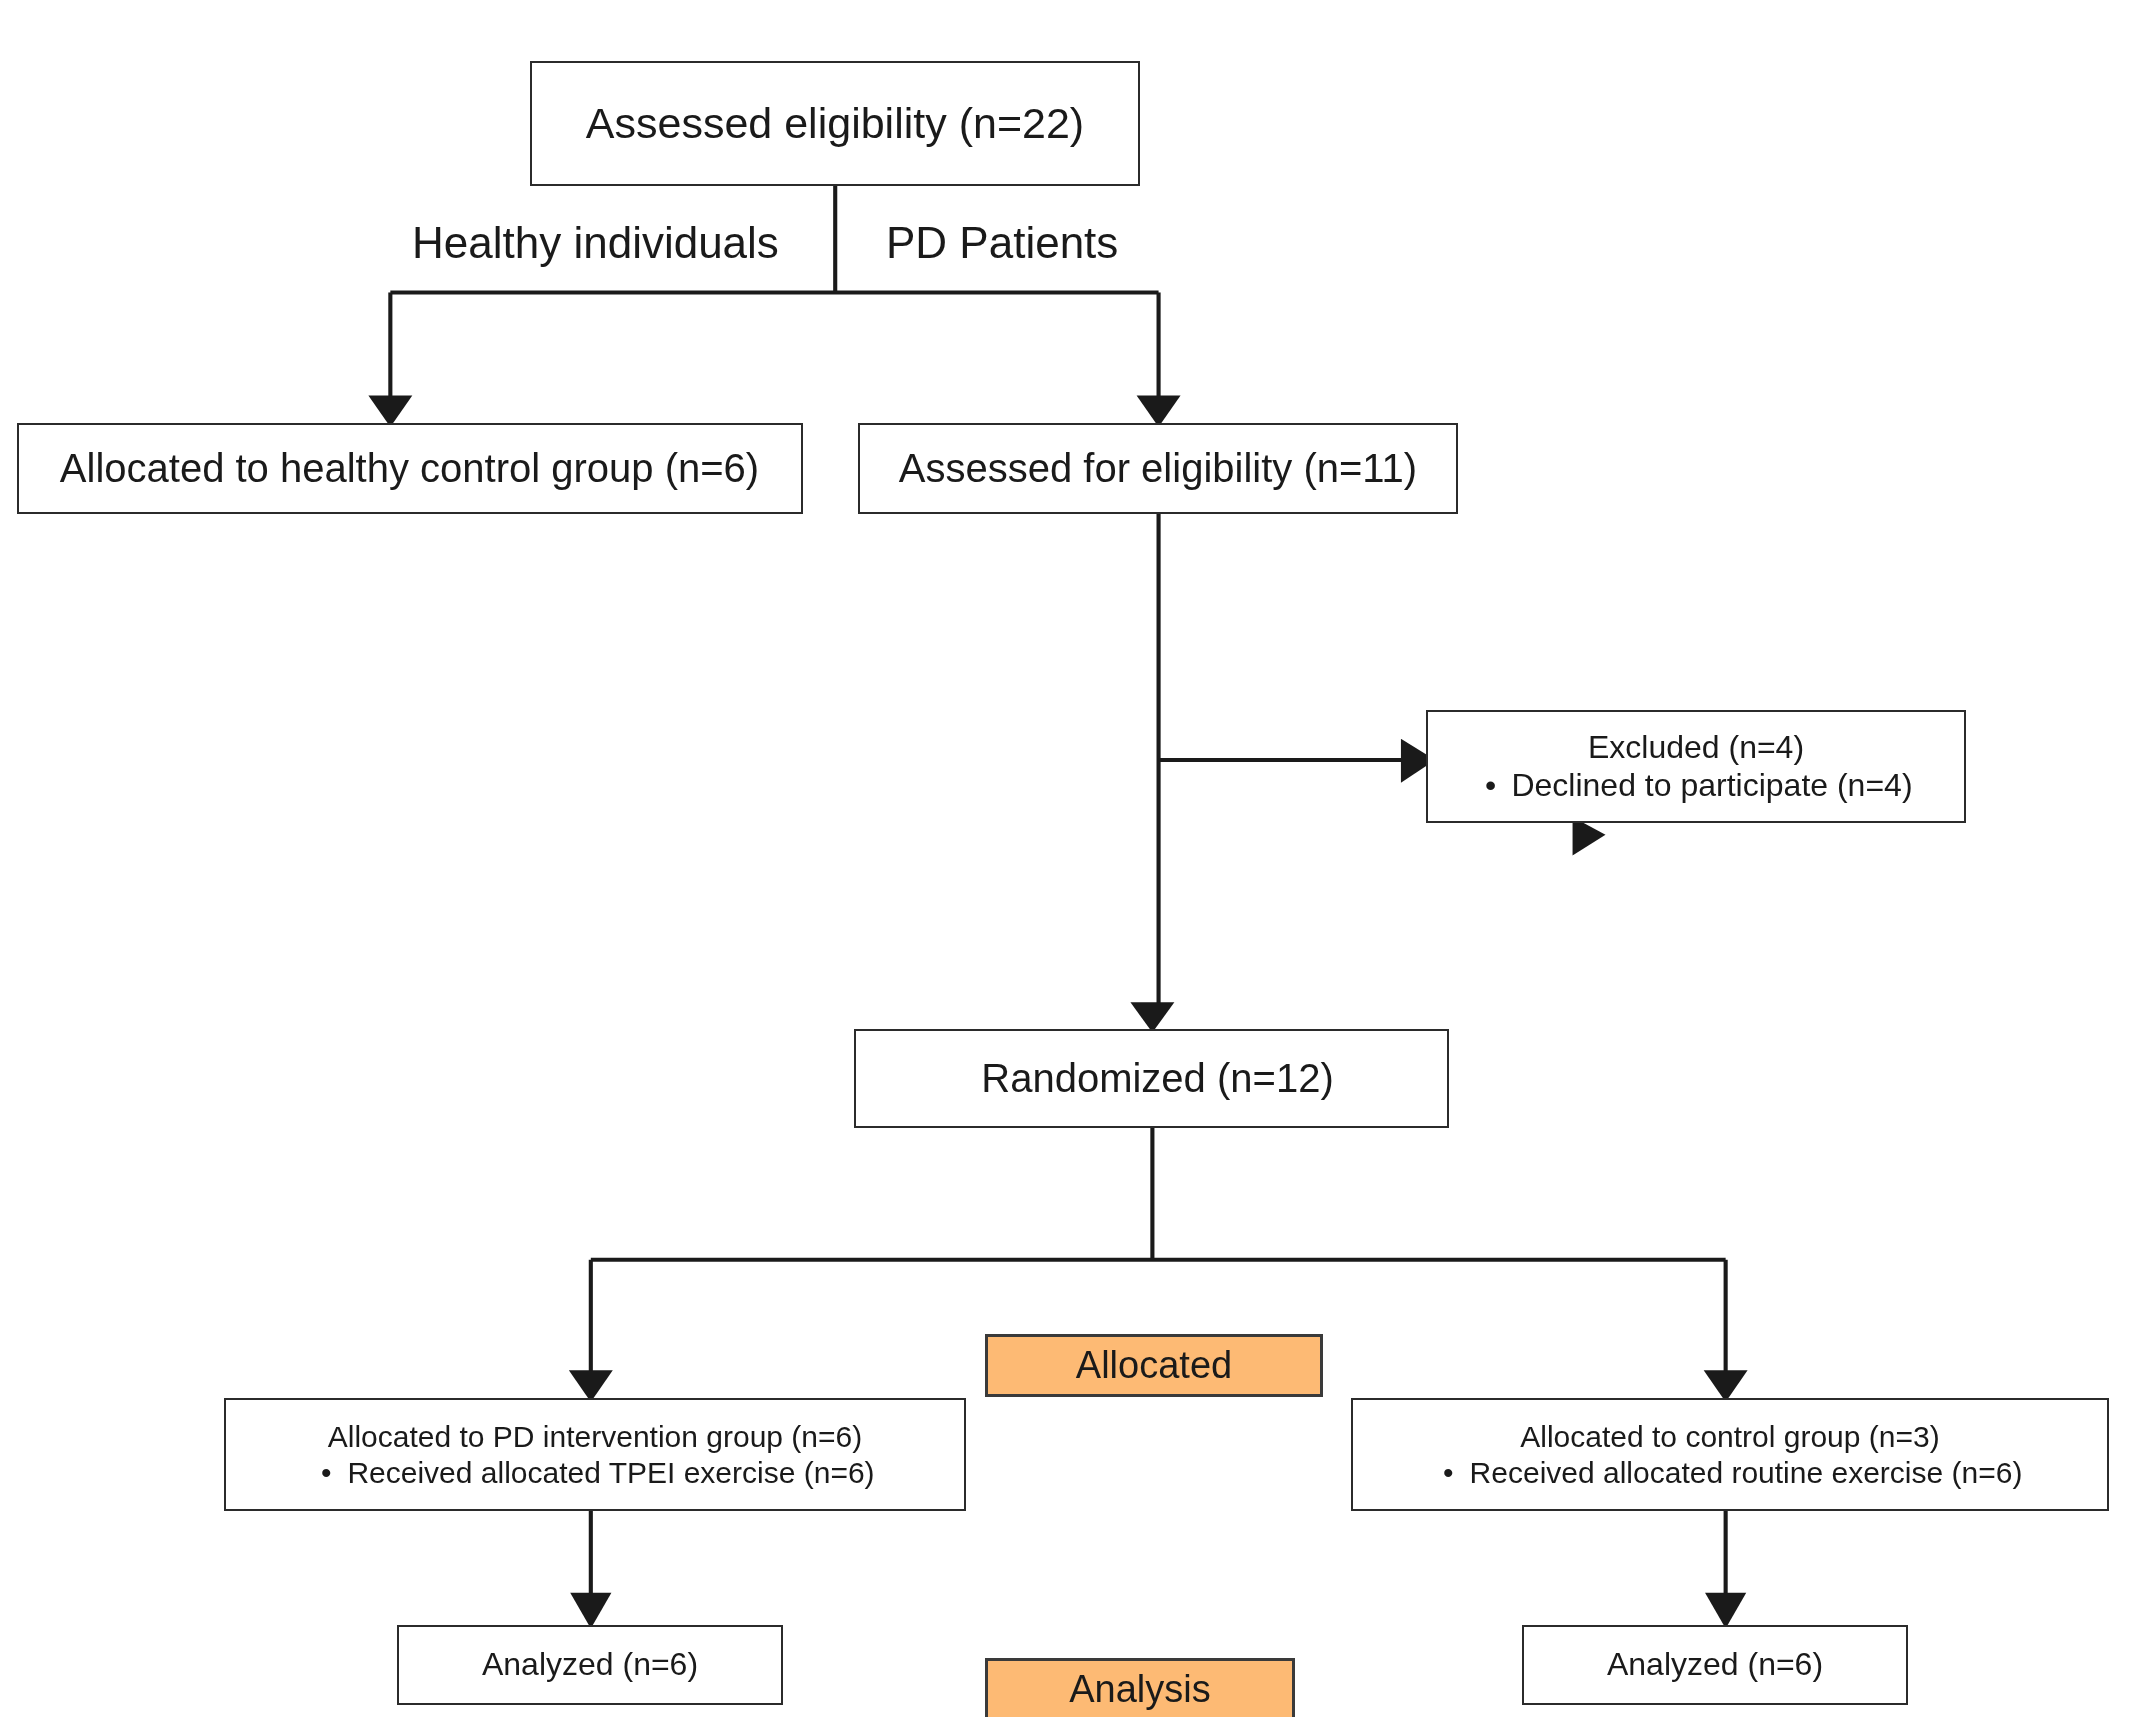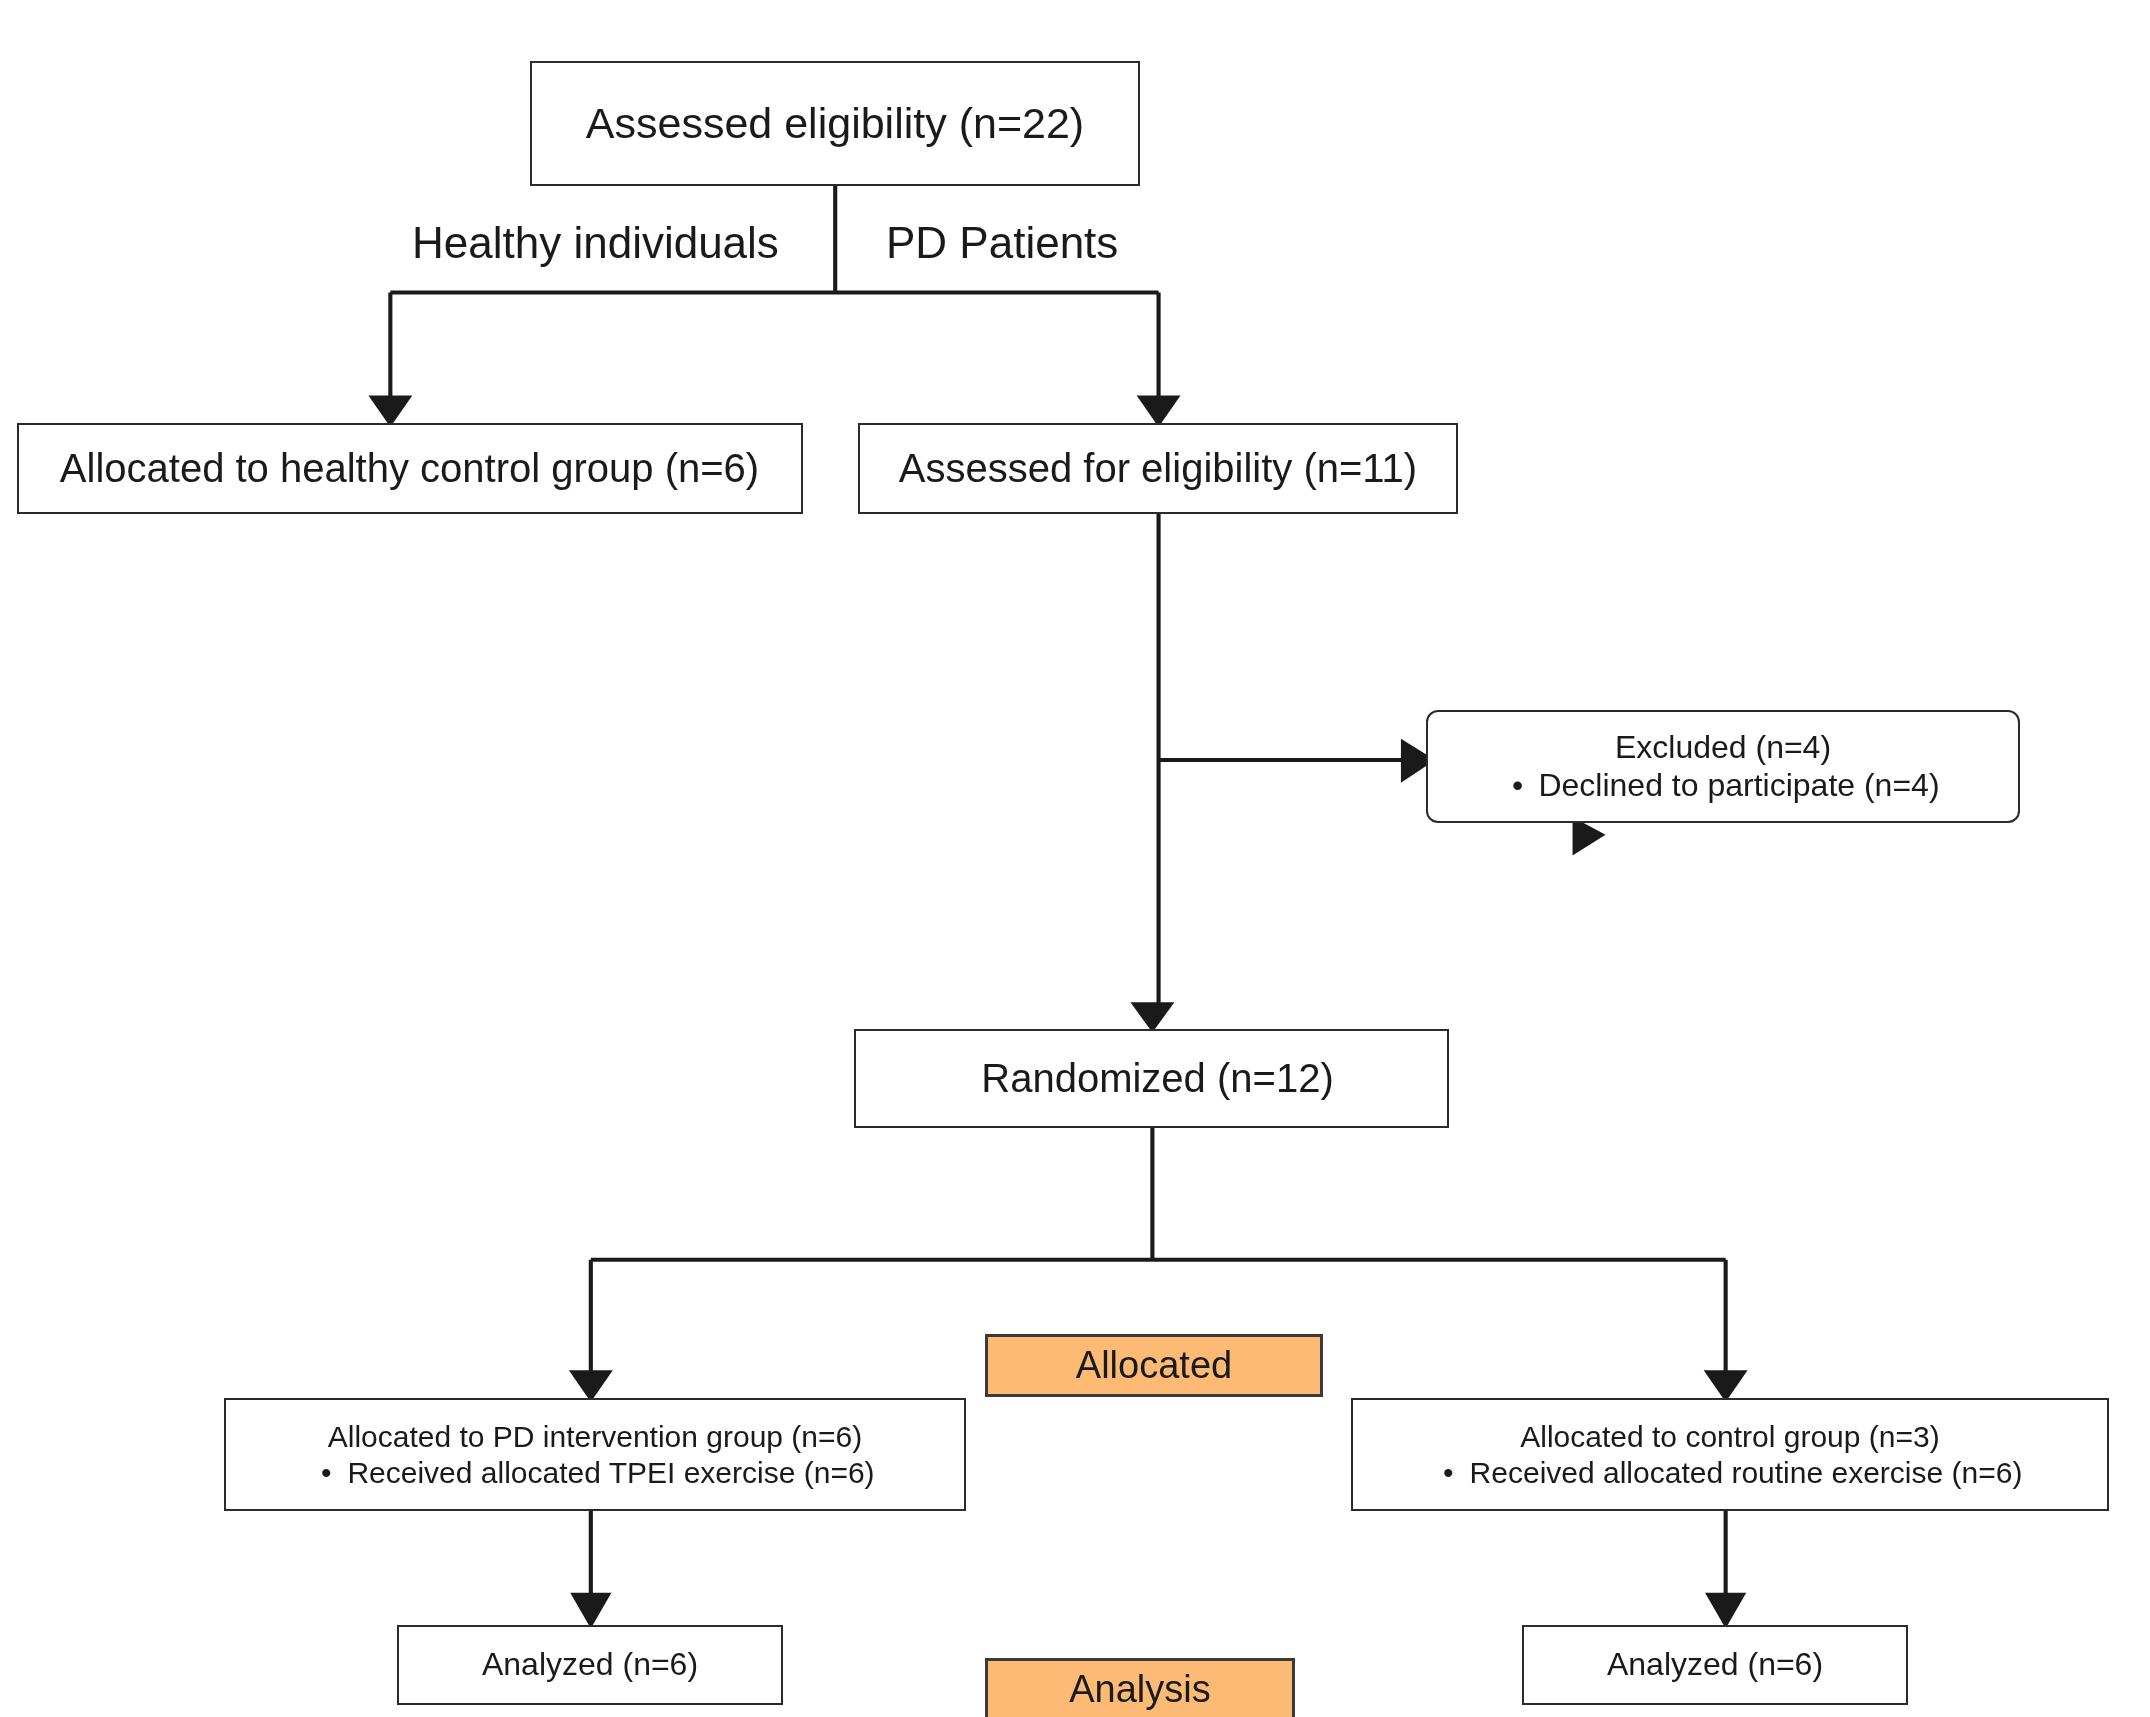--- a/index.html
+++ b/index.html
@@ -84,9 +84,8 @@
     font-size: 40px;
   }
   #node-excluded {
-    left: 1426px; top: 710px; width: 594px; height: 113px;
+    left: 1426px; top: 710px; width: 540px; height: 113px;
     font-size: 32px;
-    border-radius: 12px;
   }
   #node-randomized {
     left: 854px; top: 1029px; width: 595px; height: 99px;

